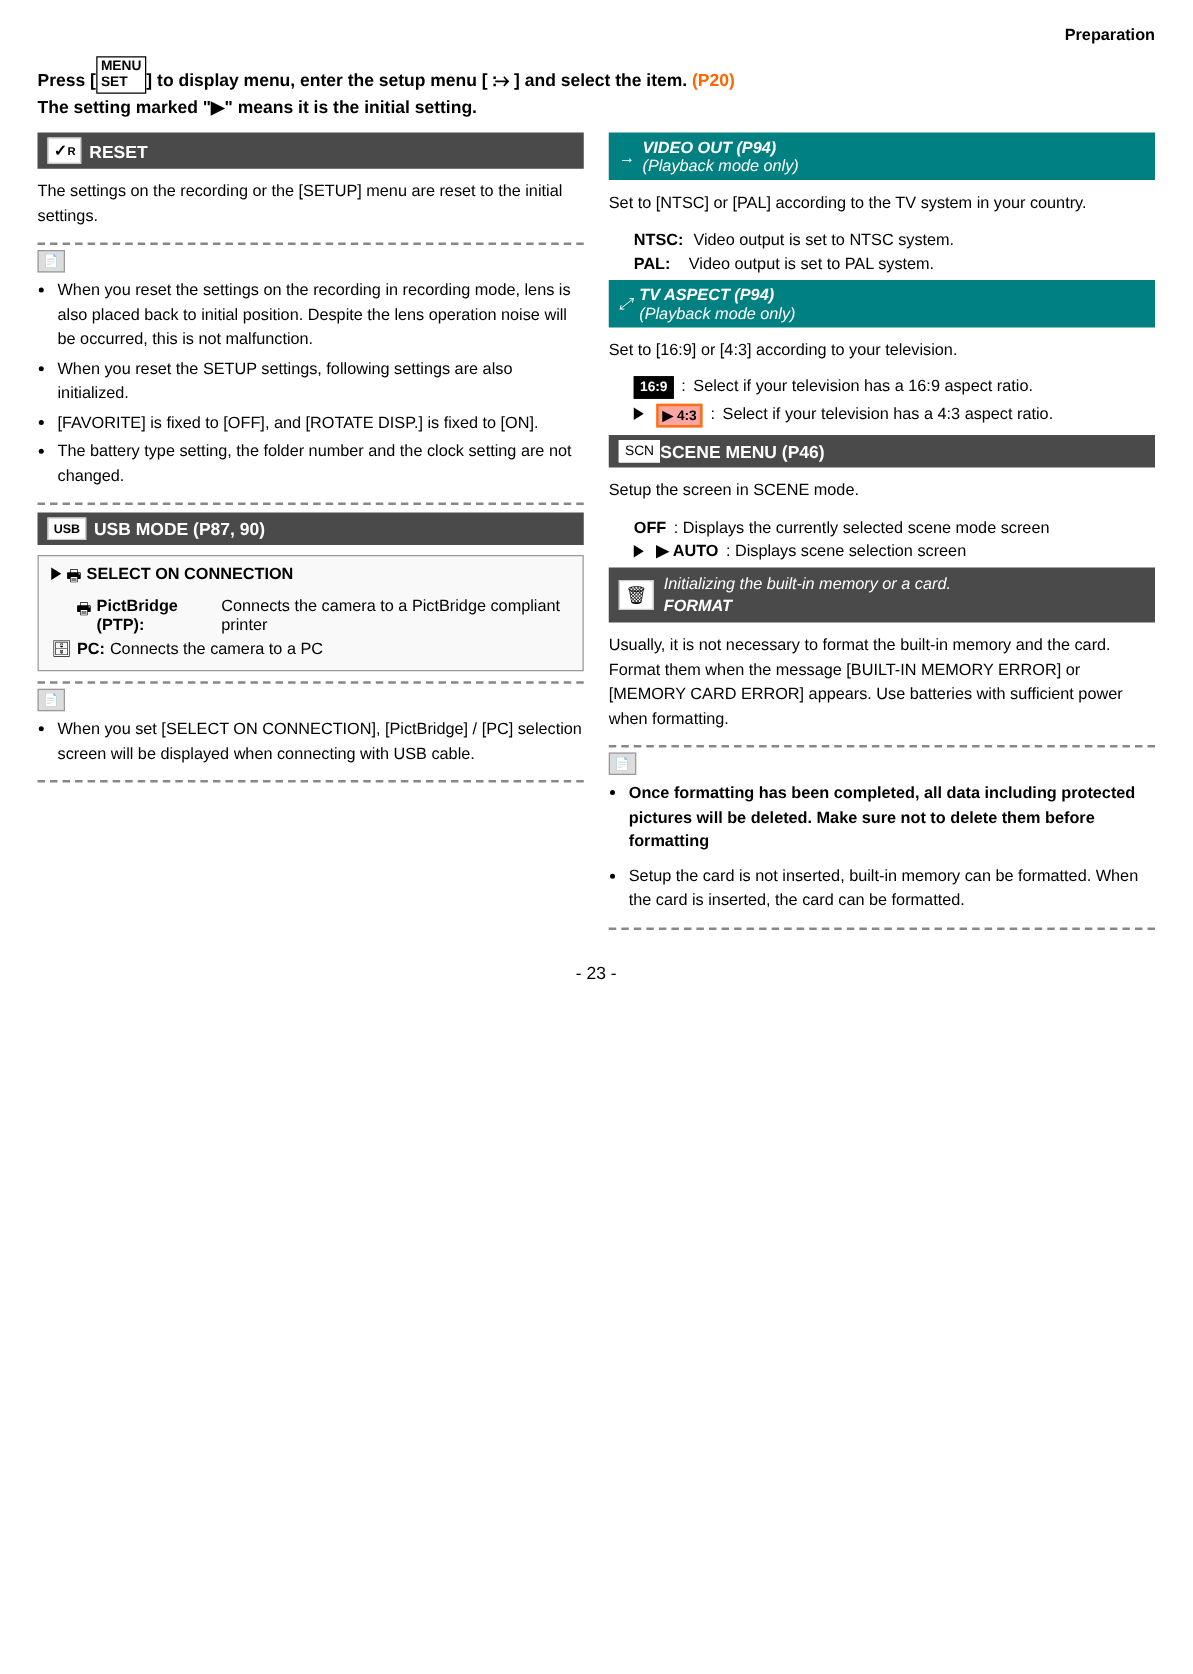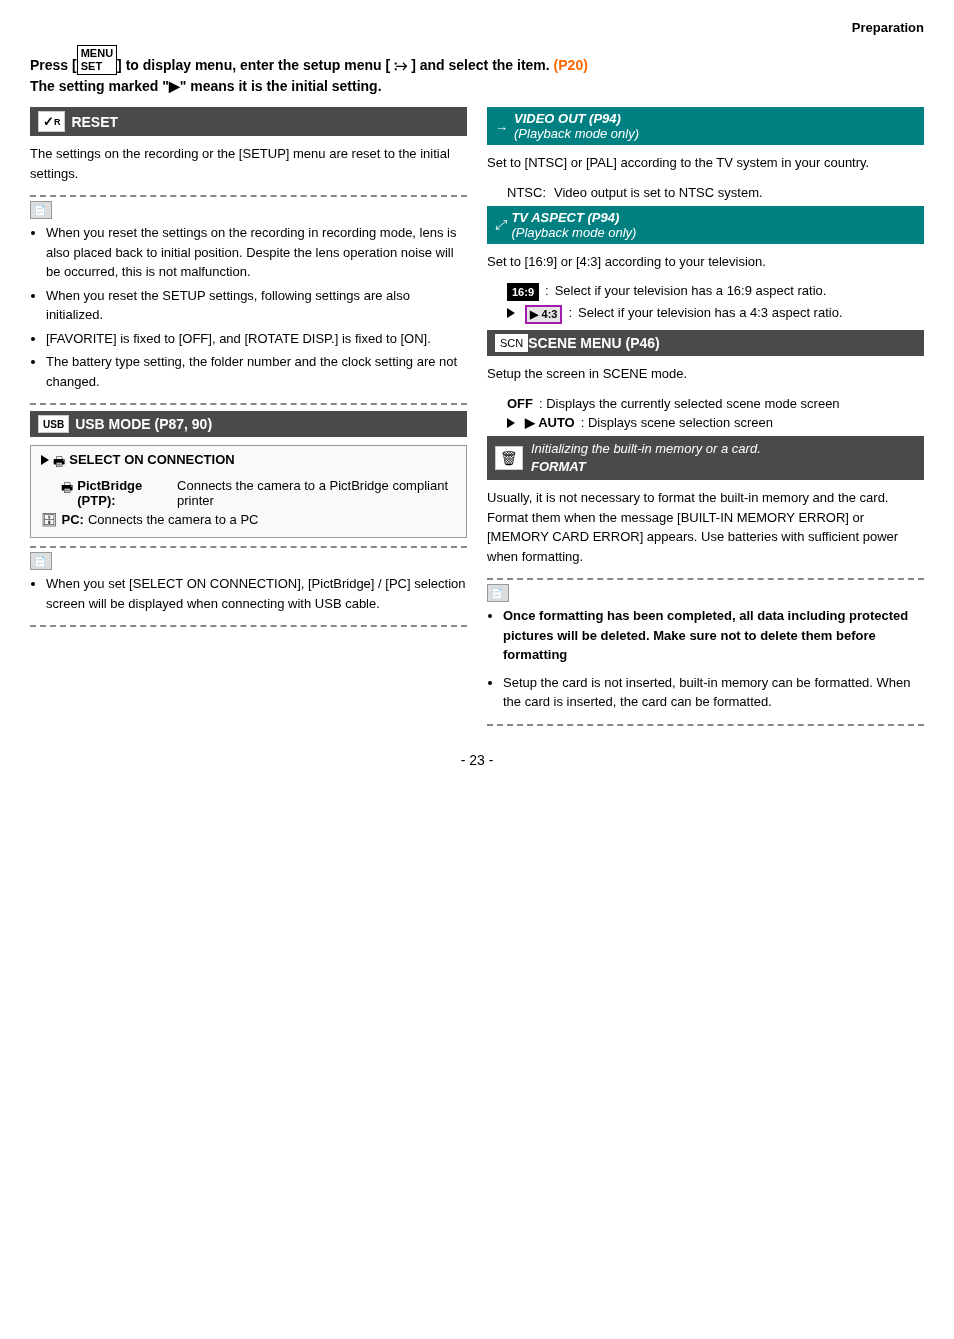--- a/index.html
+++ b/index.html
@@ -206,7 +206,7 @@
       align-items: flex-start;
     }
     .ntsc-label {
-      font-weight: normal;
+      font-weight: bold;
       min-width: 36px;
       flex-shrink: 0;
     }

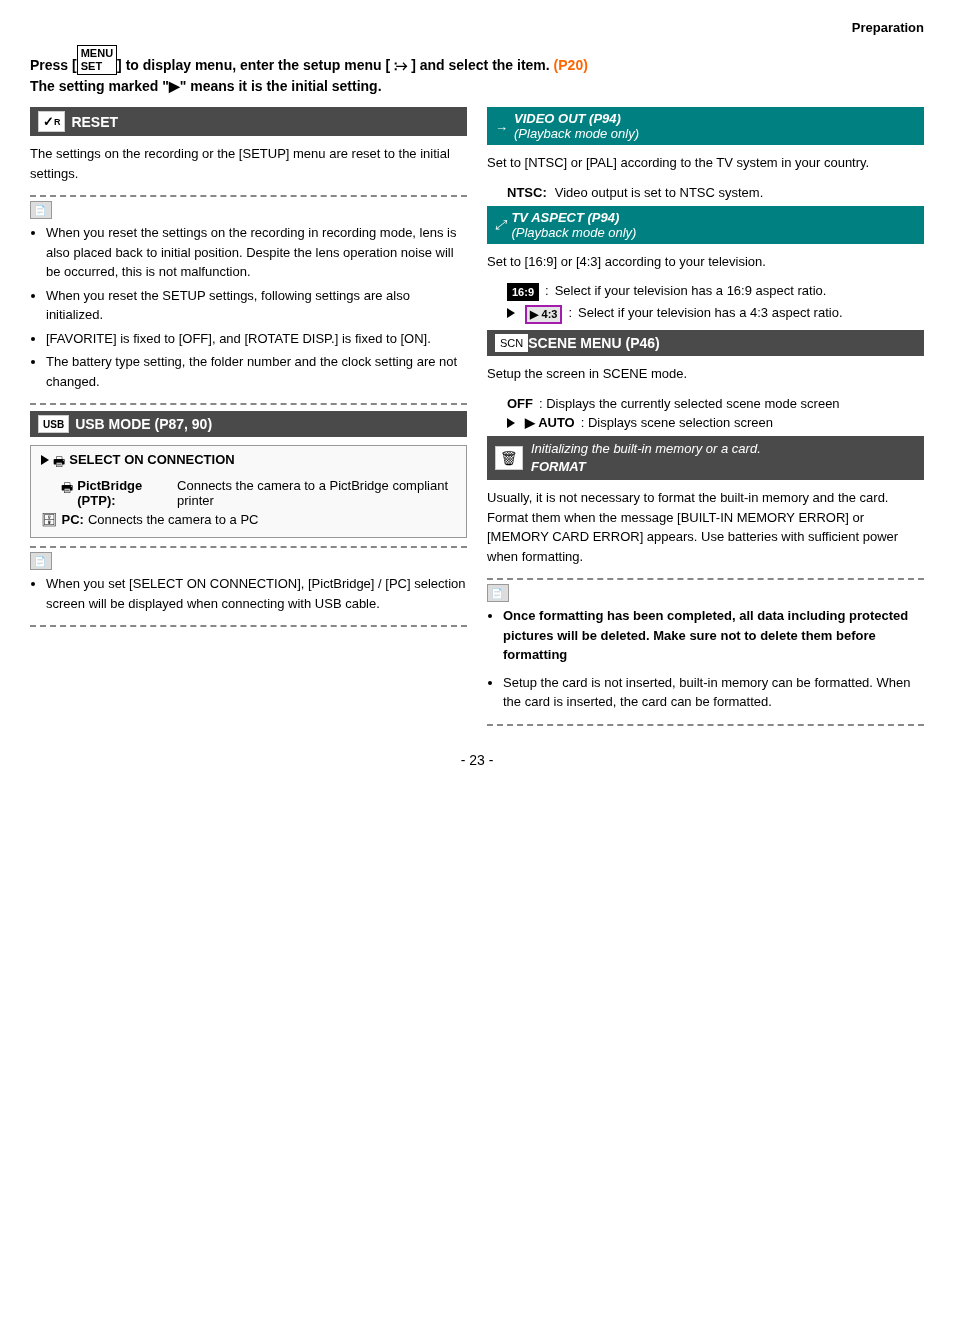--- a/index.html
+++ b/index.html
@@ -319,6 +319,10 @@
         <span class="ntsc-label">NTSC:</span>
         <span>Video output is set to NTSC system.</span>
       </div>
+      <div class="ntsc-row">
+        <span class="ntsc-label">PAL:</span>
+        <span>Video output is set to PAL system.</span>
+      </div>
     </div>
 
     <div class="section-header-teal">

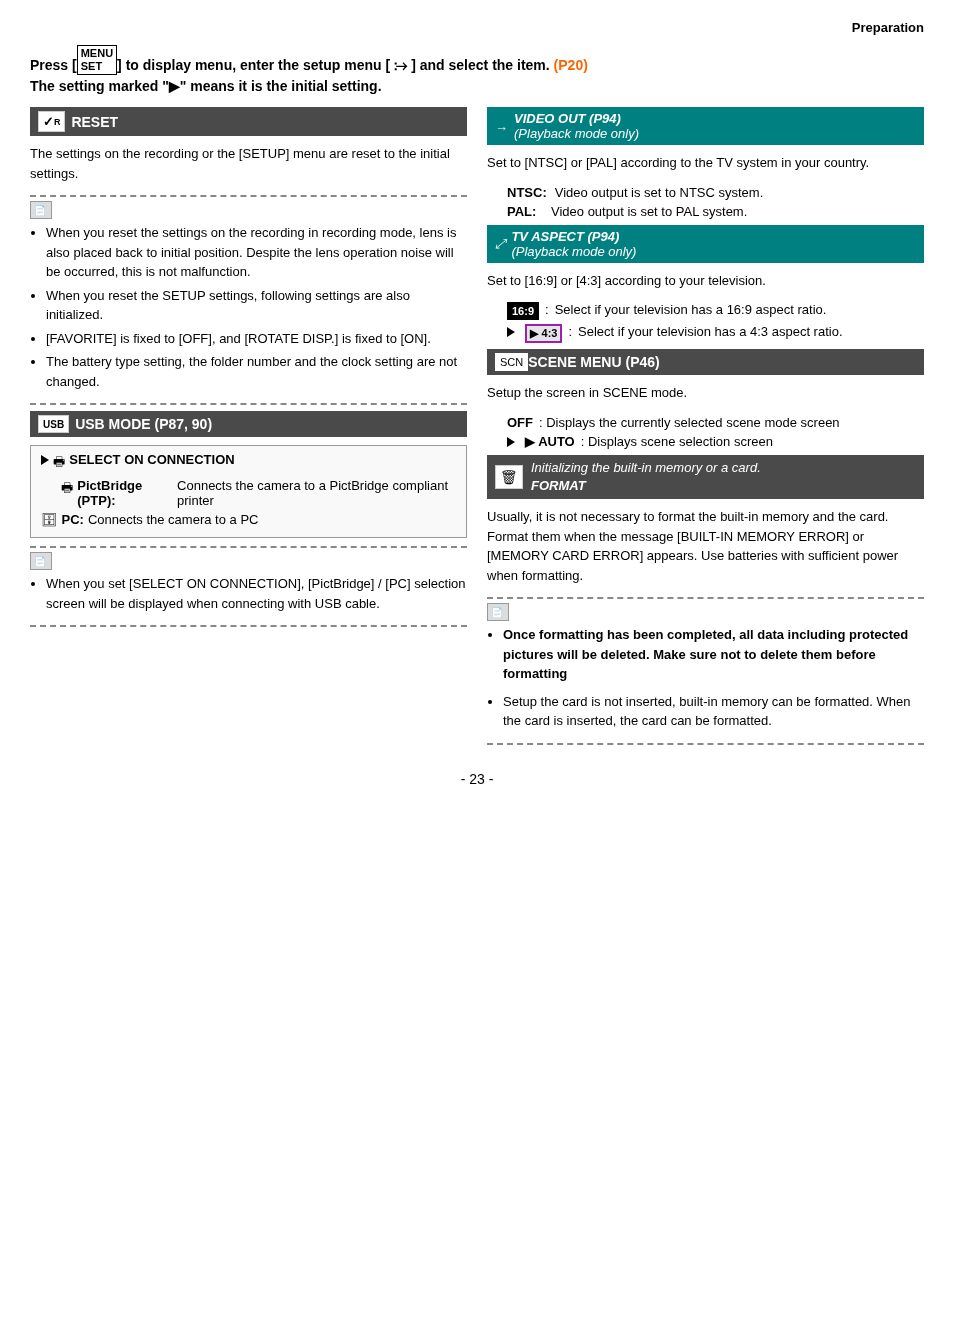--- a/index.html
+++ b/index.html
@@ -343,7 +343,7 @@
       </div>
       <div class="aspect-row">
         <span class="triangle"></span>
-        <span class="aspect-badge-white" style="border:2px solid #a21caf; padding:1px 3px; font-size:11px; font-weight:bold; background:#e5e5e5; color:#000;">▶ 4:3</span>
+        <span class="aspect-badge-white" style="border:2px solid #f97316; padding:1px 3px; font-size:11px; font-weight:bold; background:#fca5a5; color:#000;">▶ 4:3</span>
         <span>:</span>
         <span>Select if your television has a 4:3 aspect ratio.</span>
       </div>

